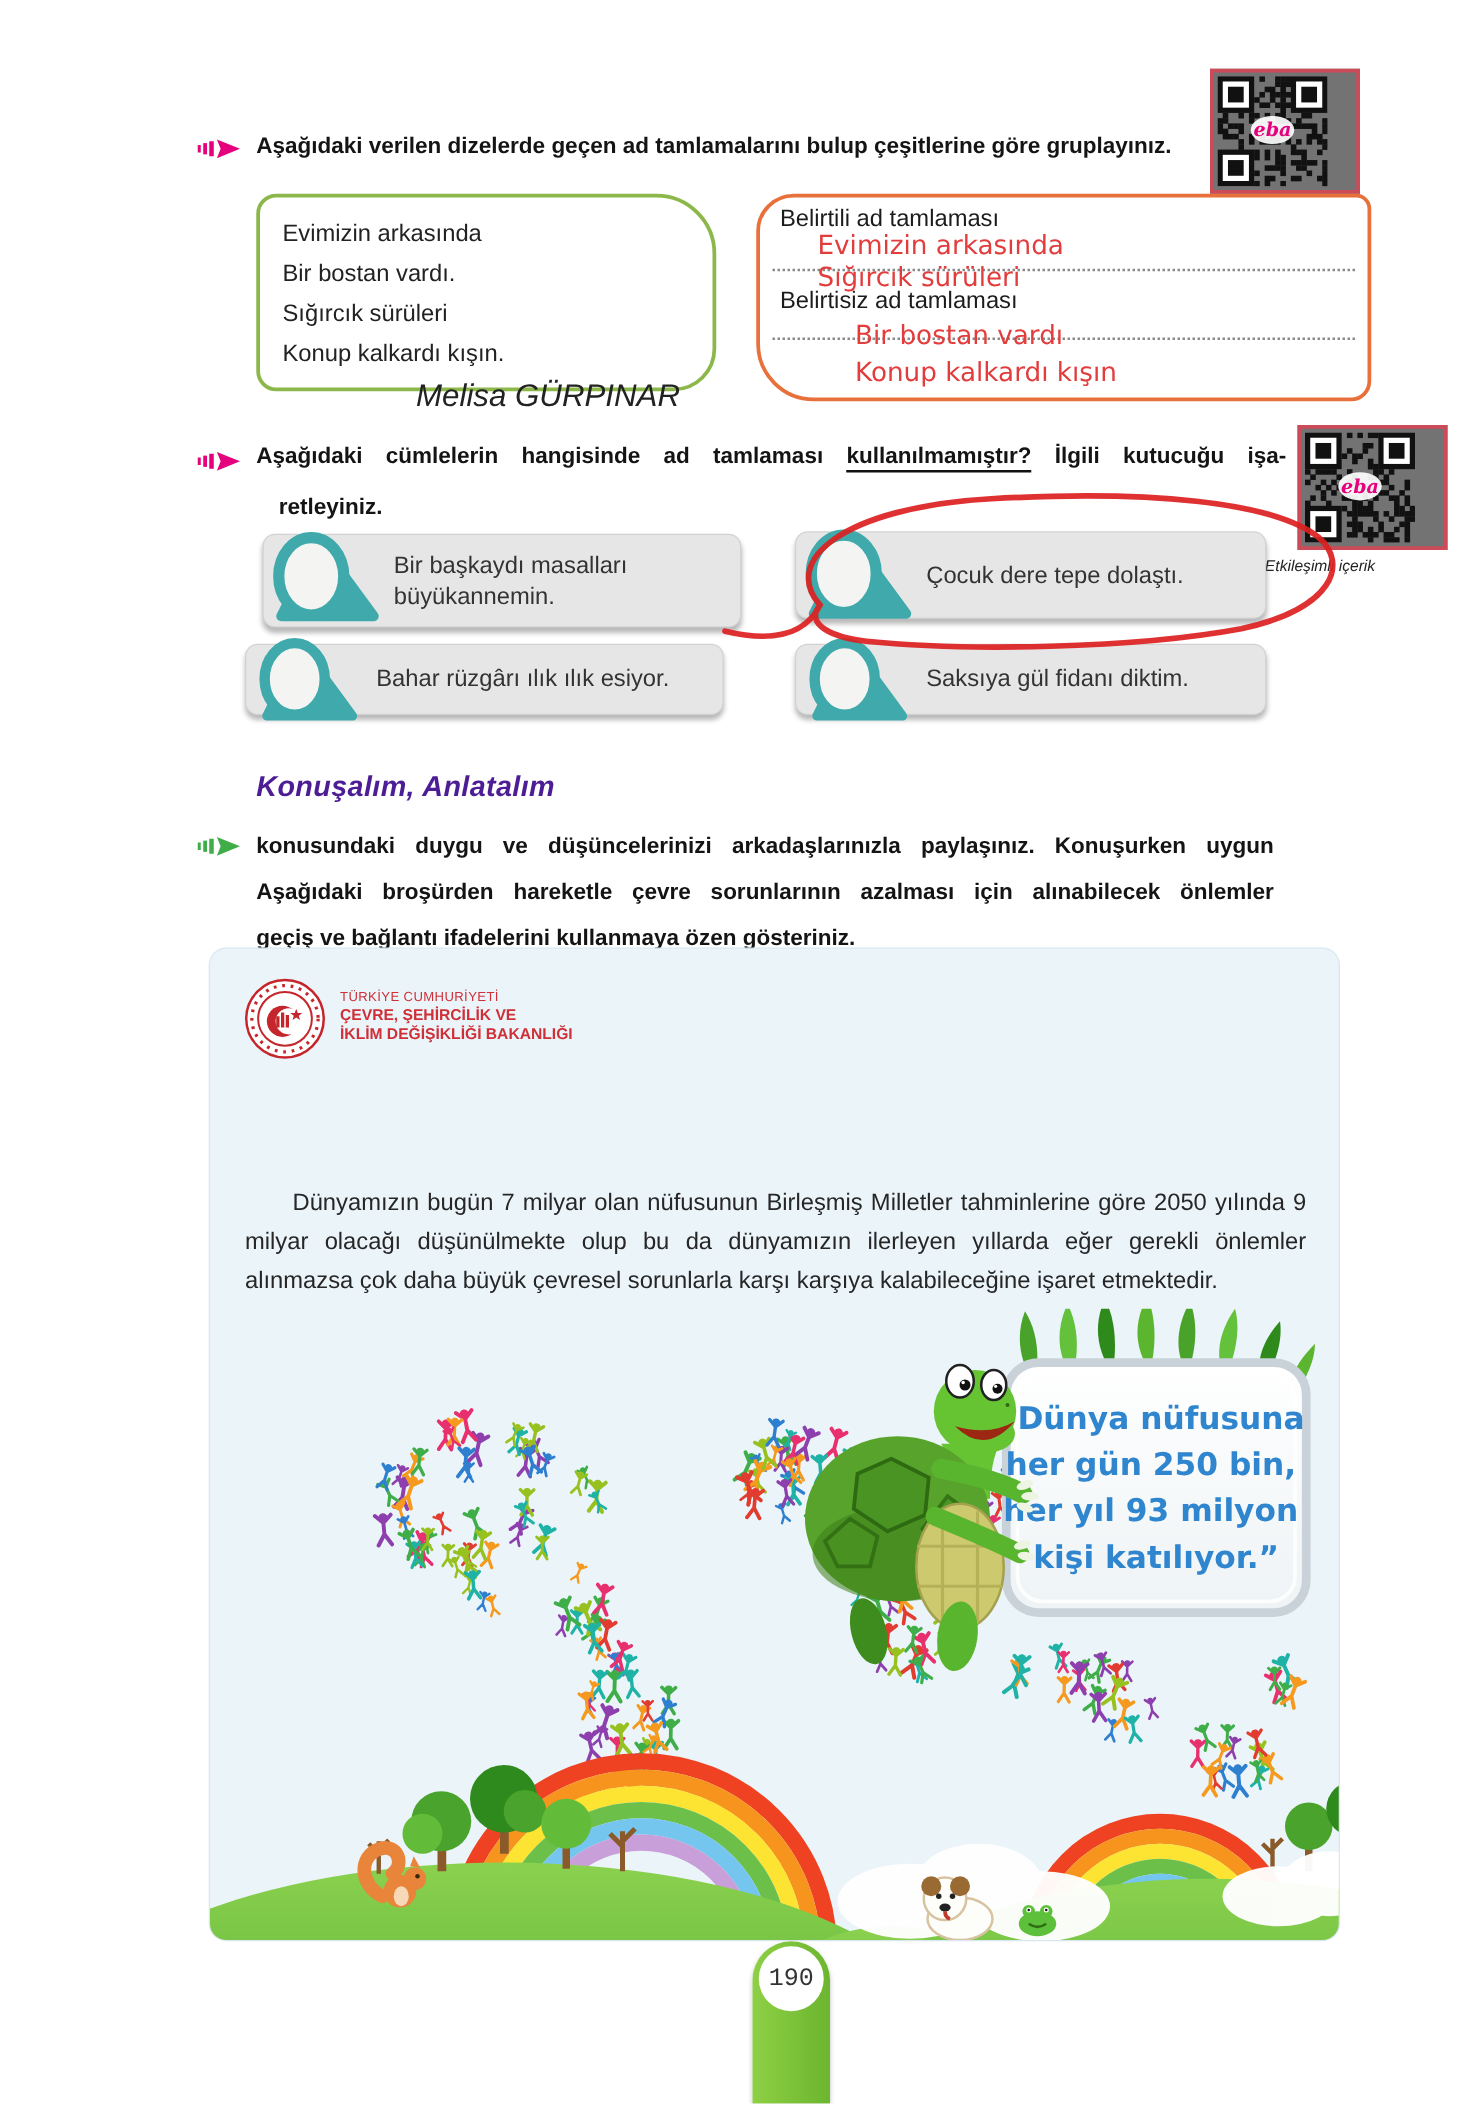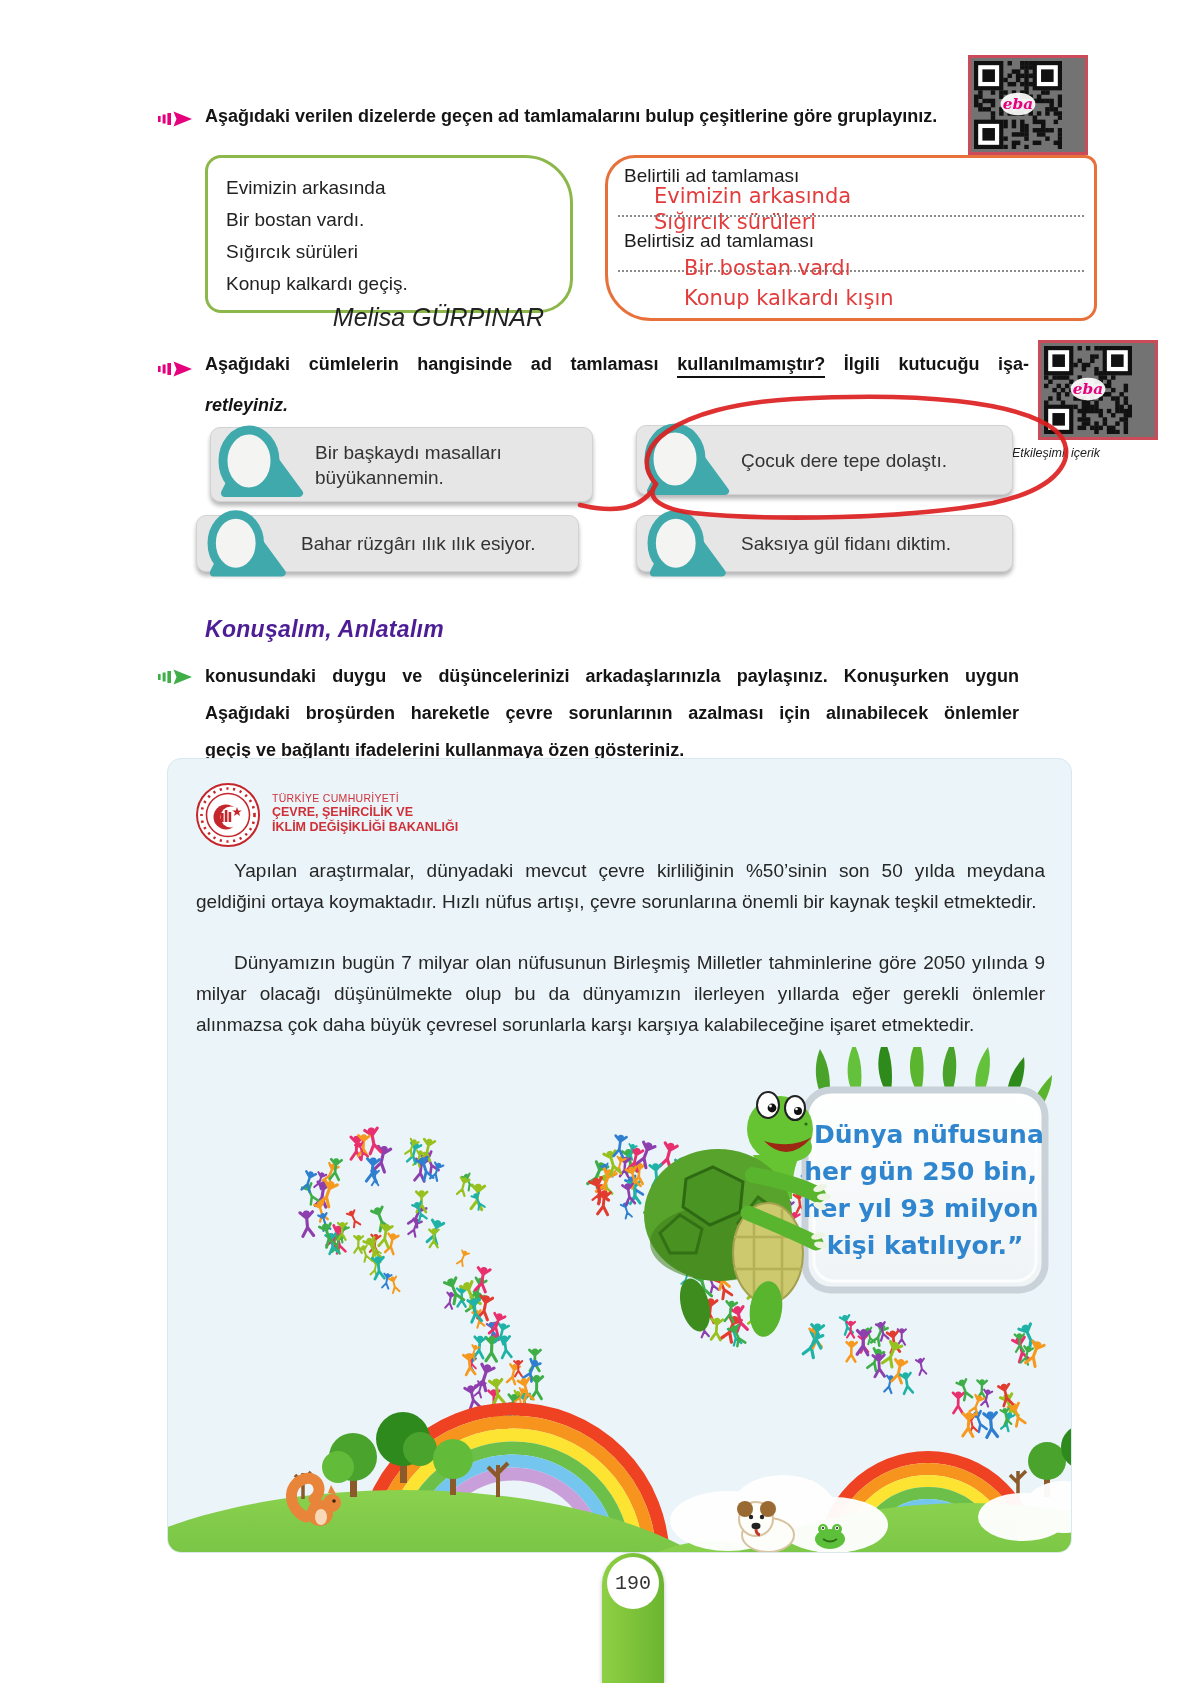--- a/index.html
+++ b/index.html
@@ -203,7 +203,7 @@
     <div class="poem-line">Evimizin arkasında</div>
     <div class="poem-line">Bir bostan vardı.</div>
     <div class="poem-line">Sığırcık sürüleri</div>
-    <div class="poem-line">Konup kalkardı geçiş.</div>
+    <div class="poem-line">Konup kalkardı kışın.</div>
     <div class="poem-author">Melisa GÜRPINAR</div>
   </div>
 

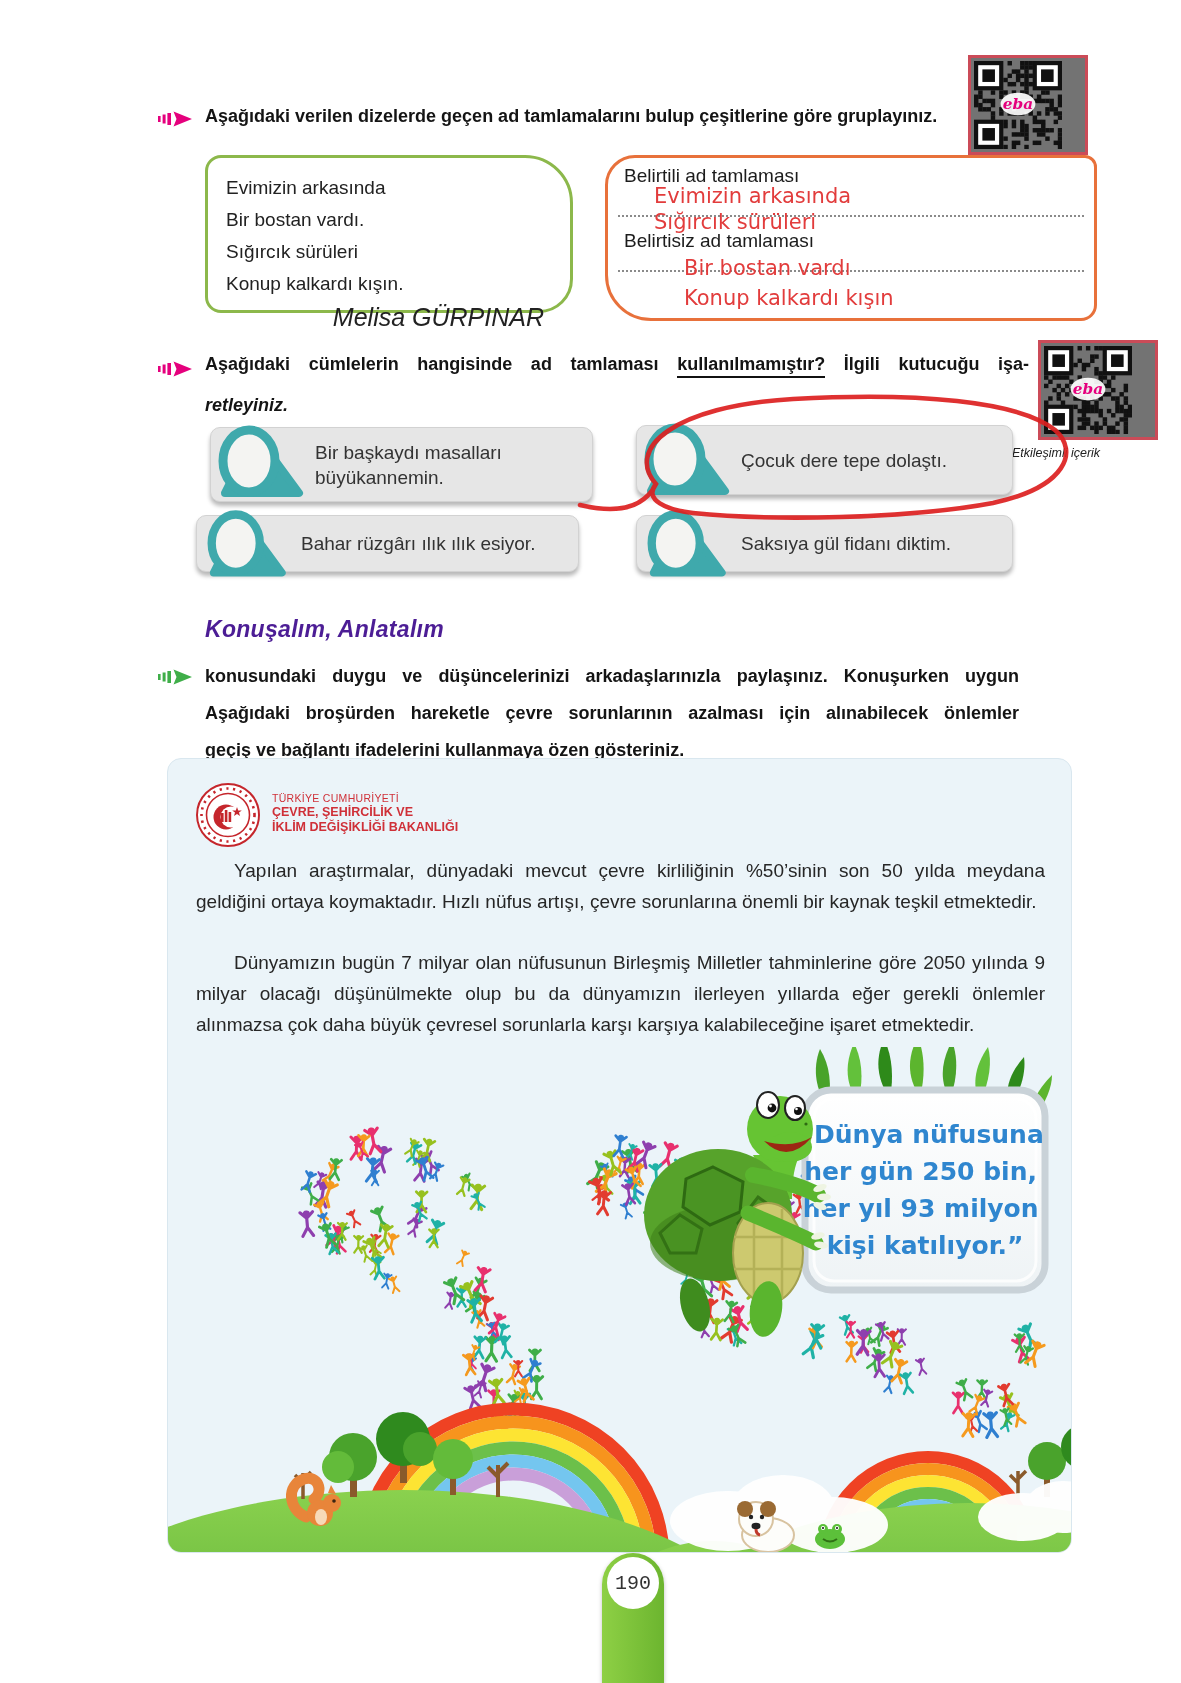--- a/index.html
+++ b/index.html
@@ -233,7 +233,7 @@
     <span class="underline-u">kullanılmamıştır?</span>
     <span>İlgili kutucuğu işa-</span>
   </div>
-  <div class="abs instr" style="left:178px;top:392px;font-style:italic;">retleyiniz.</div>
+  <div class="abs instr" style="left:196px;top:392px;">retleyiniz.</div>
 
   <div class="abs qr" style="left:1011px;top:340px;">
     <svg id="qr-svg-2" width="88" height="88" viewBox="0 0 86 86">

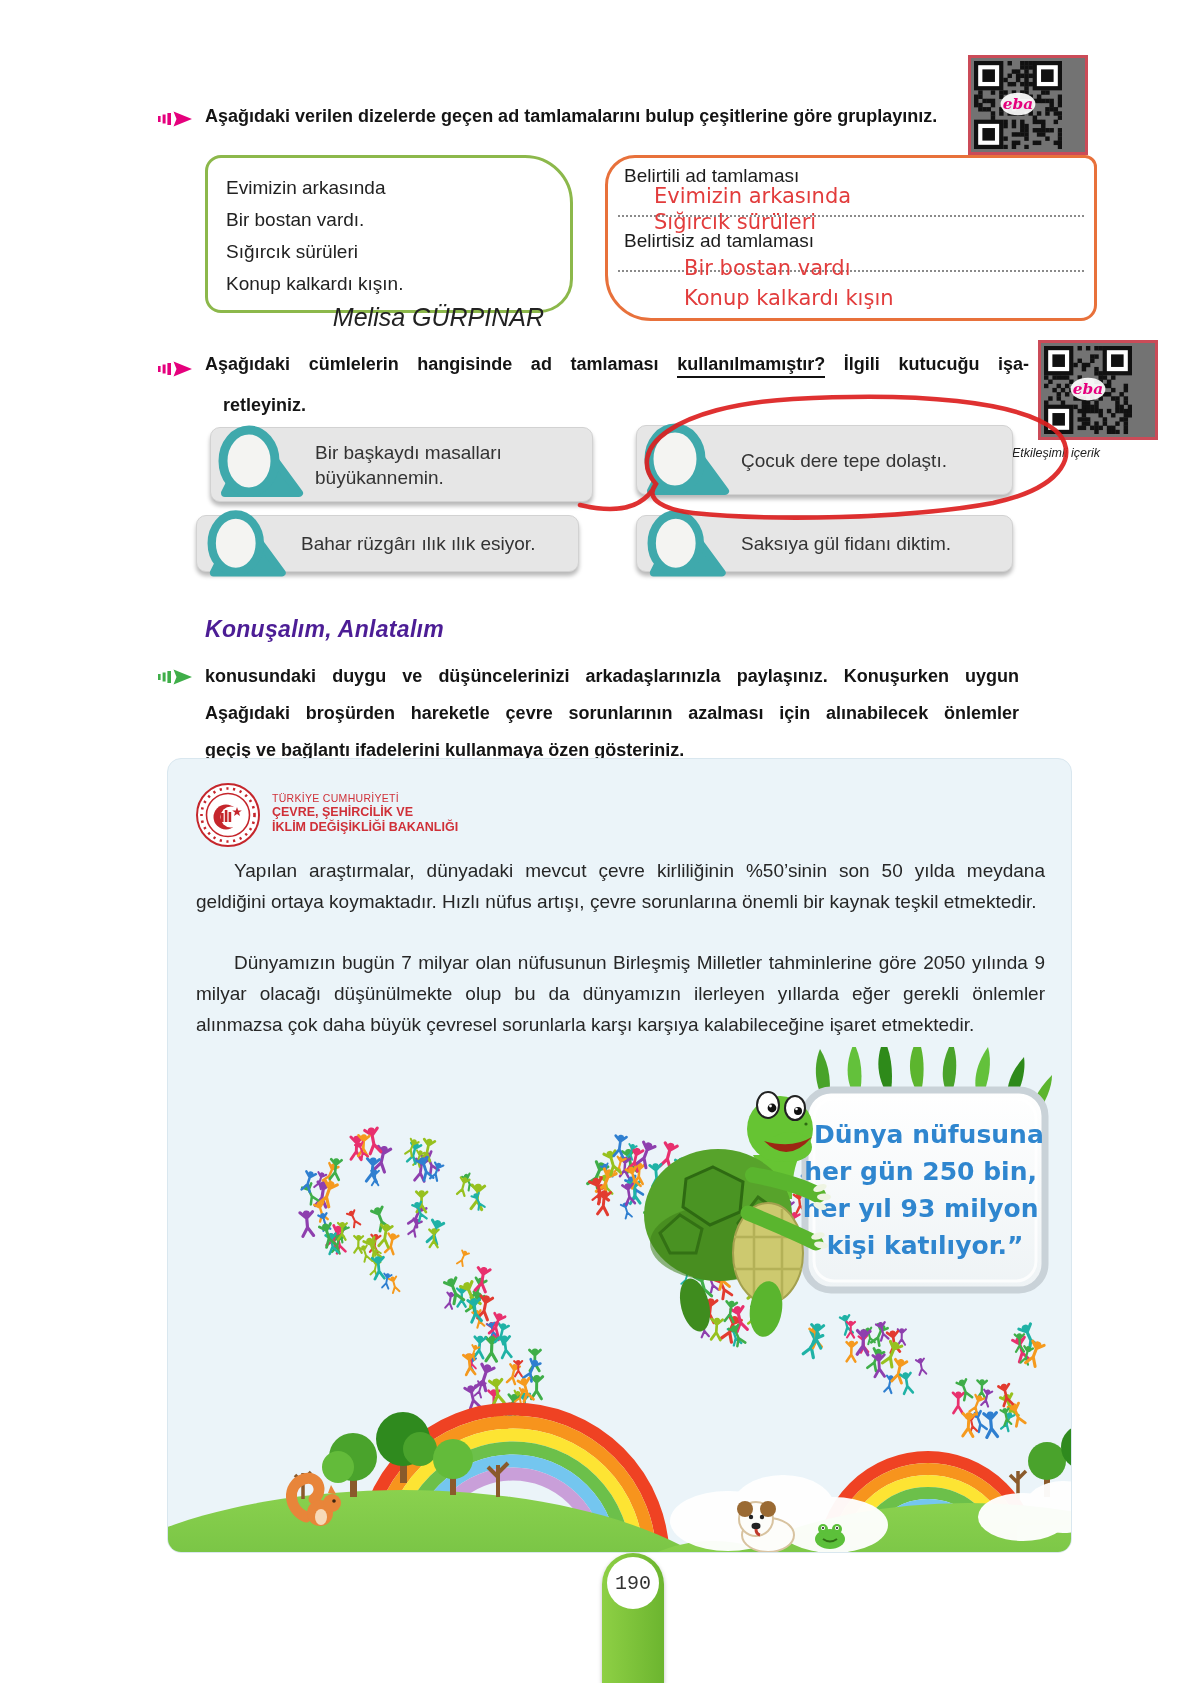--- a/index.html
+++ b/index.html
@@ -445,7 +445,6 @@
       <div class="m2">İKLİM DEĞİŞİKLİĞİ BAKANLIĞI</div>
     </div>
 
-    <div class="abs para" style="left:28px;top:96px;width:849px;">Yapılan araştırmalar, dünyadaki mevcut çevre kirliliğinin %50’sinin son 50 yılda meydana geldiğini ortaya koymaktadır. Hızlı nüfus artışı, çevre sorunlarına önemli bir kaynak teşkil etmektedir.</div>
     <div class="abs para" style="left:28px;top:188px;width:849px;">Dünyamızın bugün 7 milyar olan nüfusunun Birleşmiş Milletler tahminlerine göre 2050 yılında 9 milyar olacağı düşünülmekte olup bu da dünyamızın ilerleyen yıllarda eğer gerekli önlemler alınmazsa çok daha büyük çevresel sorunlarla karşı karşıya kalabileceğine işaret etmektedir.</div>
 
     <svg class="abs" style="left:0;top:288px;" width="905" height="507" viewBox="0 0 905 507">

